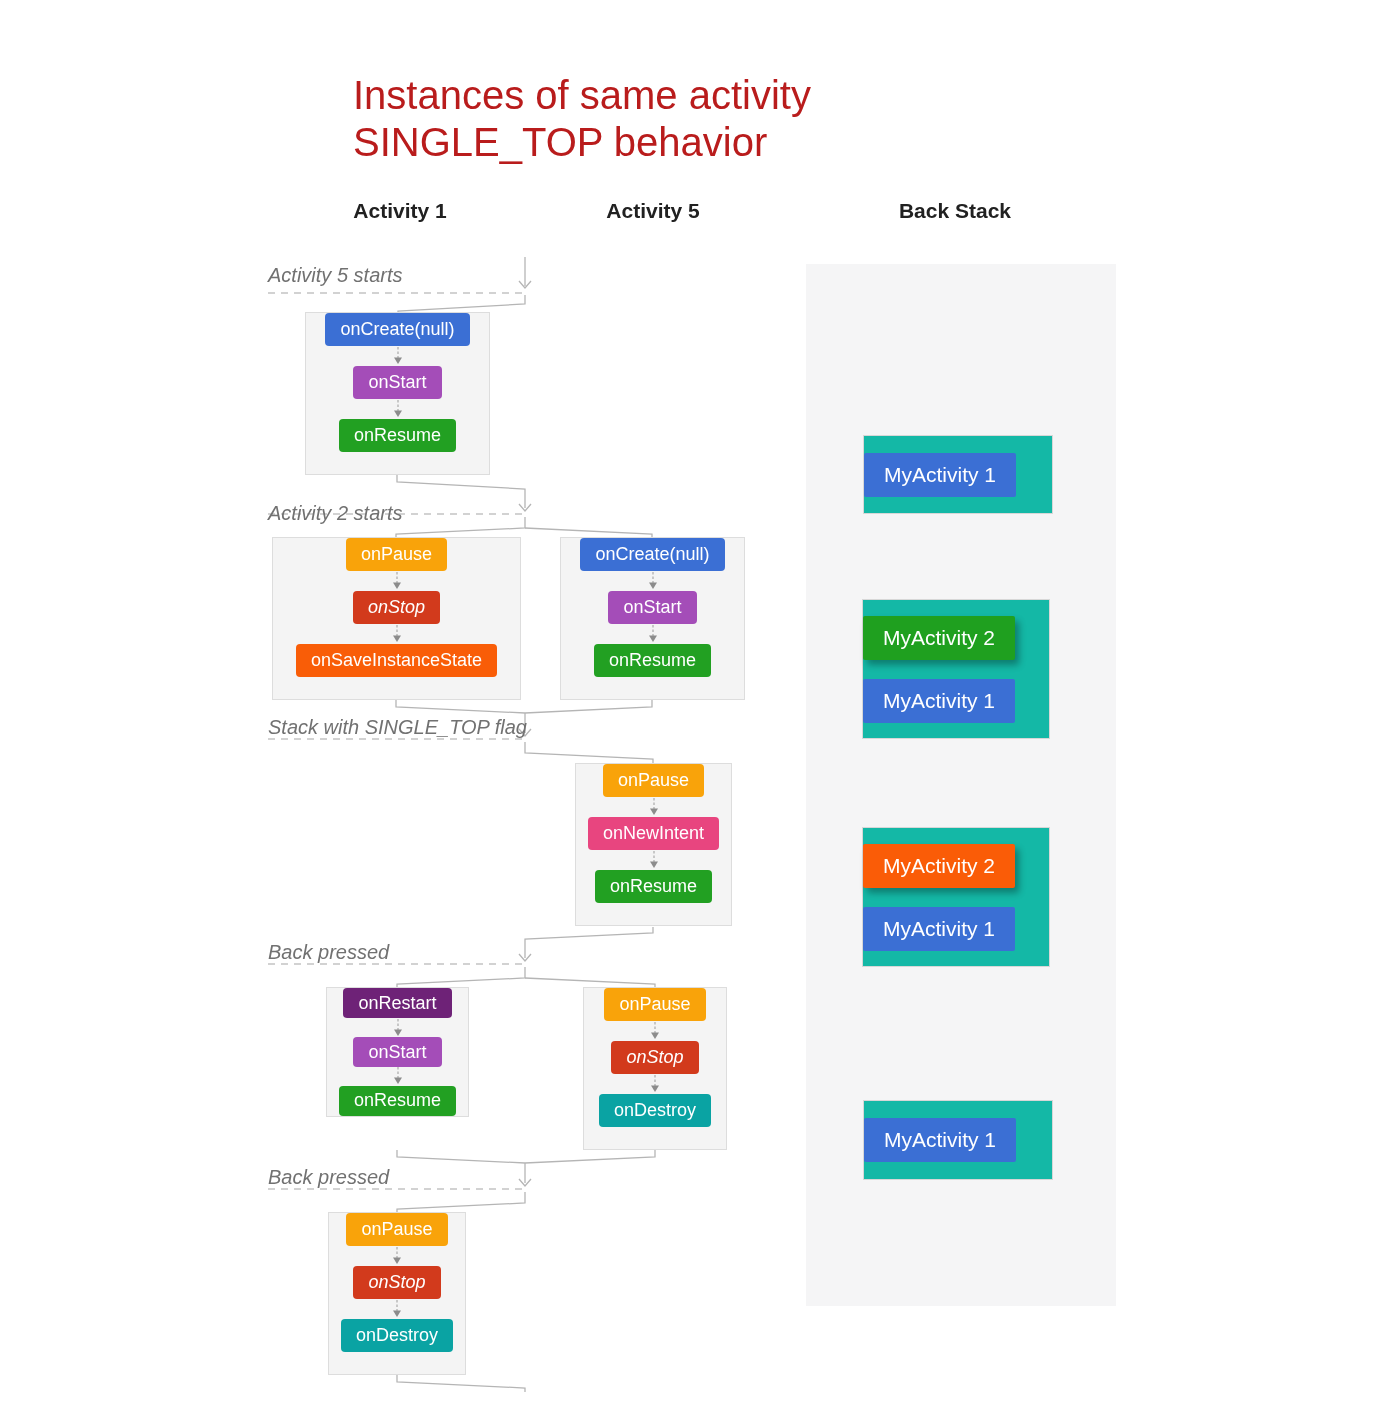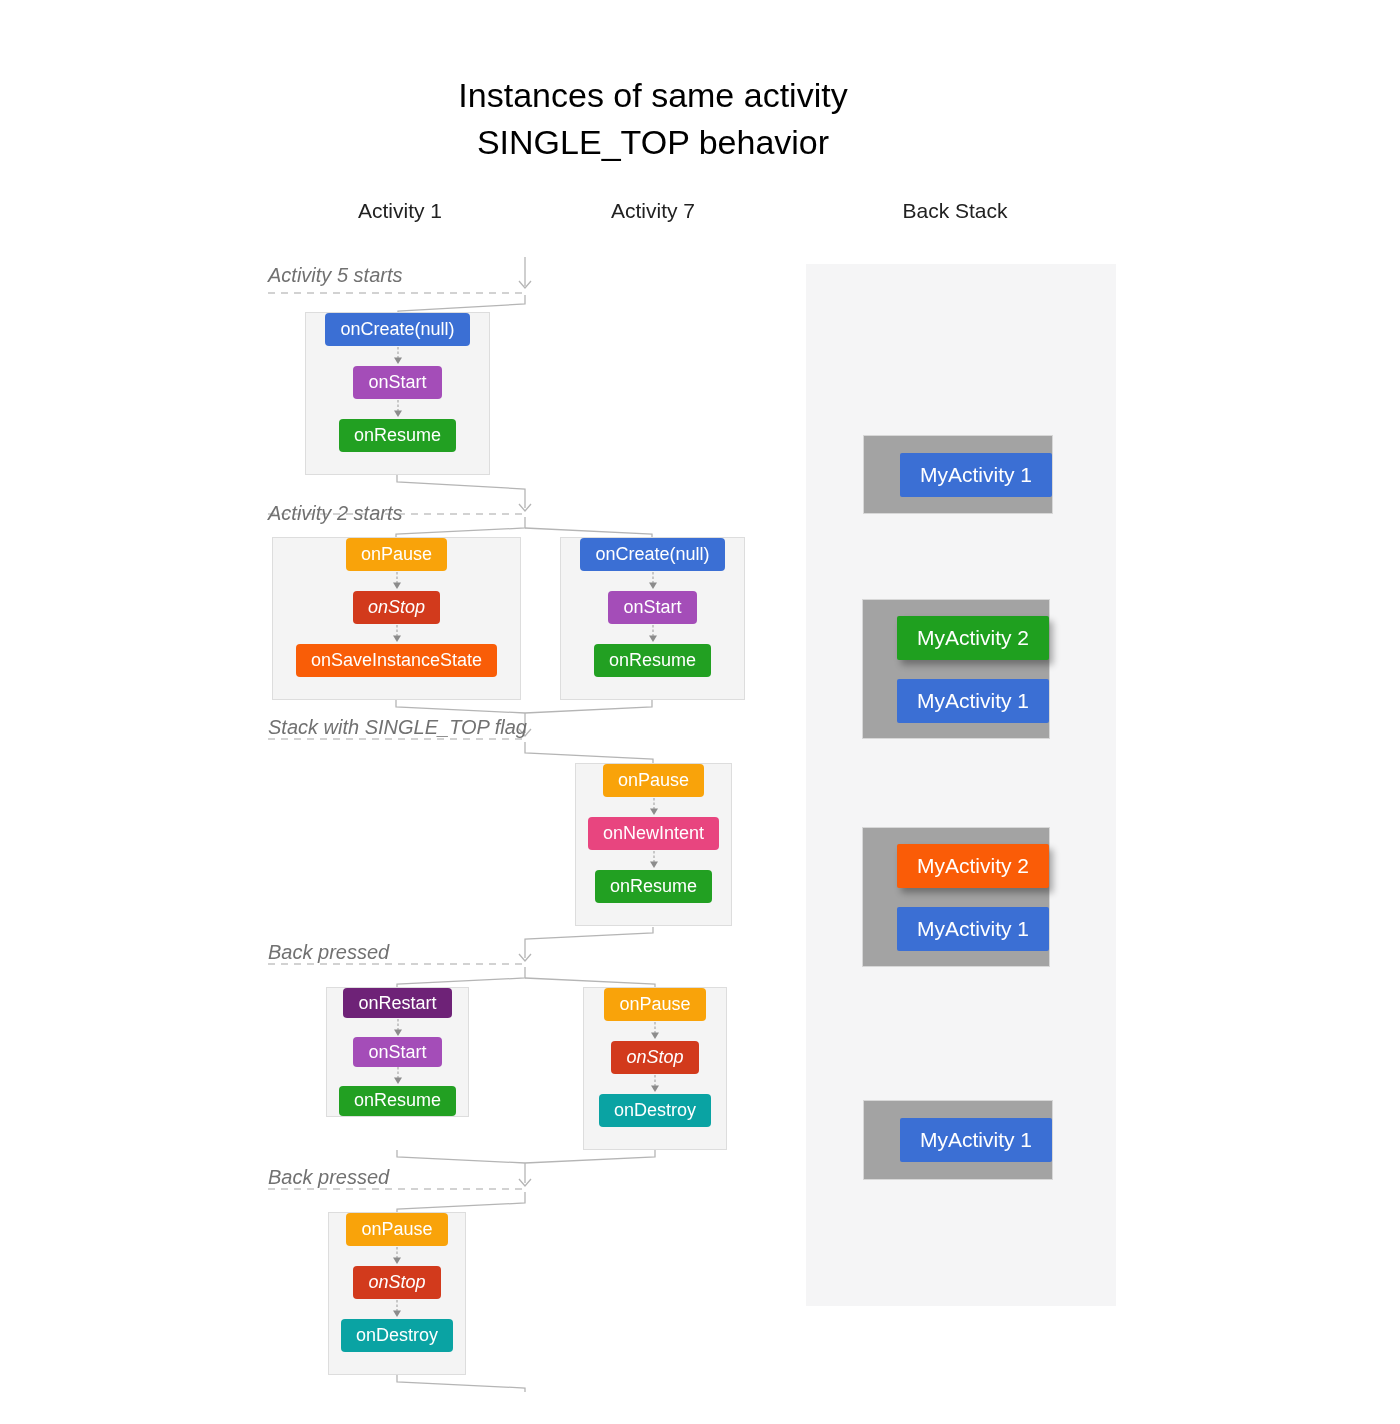--- a/index.html
+++ b/index.html
@@ -10,8 +10,8 @@
   .ln{fill:none;stroke:#b5b5b5;stroke-width:1.3;}
   .dash{fill:none;stroke:#c3c3c3;stroke-width:1.3;stroke-dasharray:7 6;}
 
-  .title{position:absolute;left:353px;top:72px;width:600px;text-align:center;
-         font-size:34px;line-height:47px;color:#000000;}
+  .title{position:absolute;left:353px;top:72px;width:600px;
+         font-size:40px;line-height:47px;color:#b91c1c;}
 
   .col-header{position:absolute;top:199px;width:200px;text-align:center;
               font-weight:normal;font-size:21px;color:#212121;}

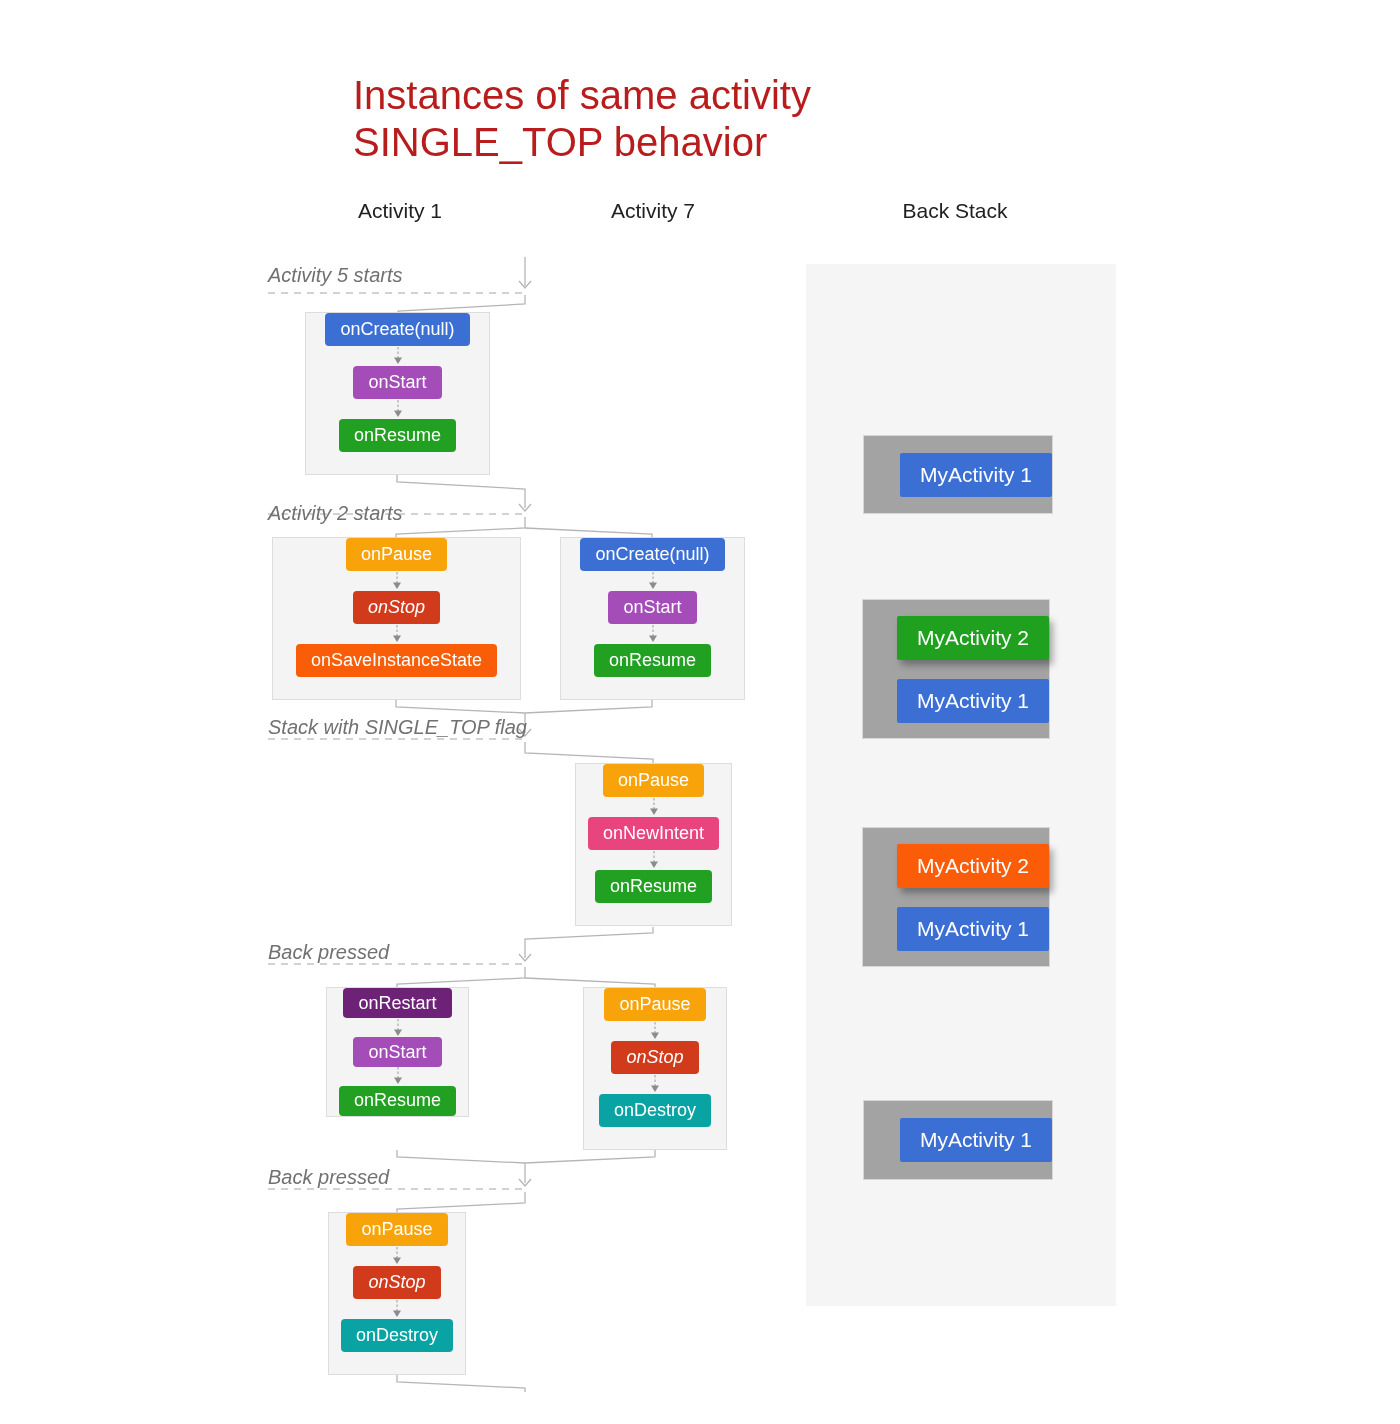--- a/index.html
+++ b/index.html
@@ -14,7 +14,7 @@
          font-size:40px;line-height:47px;color:#b91c1c;}
 
   .col-header{position:absolute;top:199px;width:200px;text-align:center;
-              font-weight:normal;font-size:21px;color:#212121;}
+              font-weight:bold;font-size:21px;color:#212121;}
   .col1h{left:300px;} .col2h{left:553px;} .col3h{left:855px;}
 
   .stage-label{position:absolute;left:268px;font-style:italic;font-size:20px;

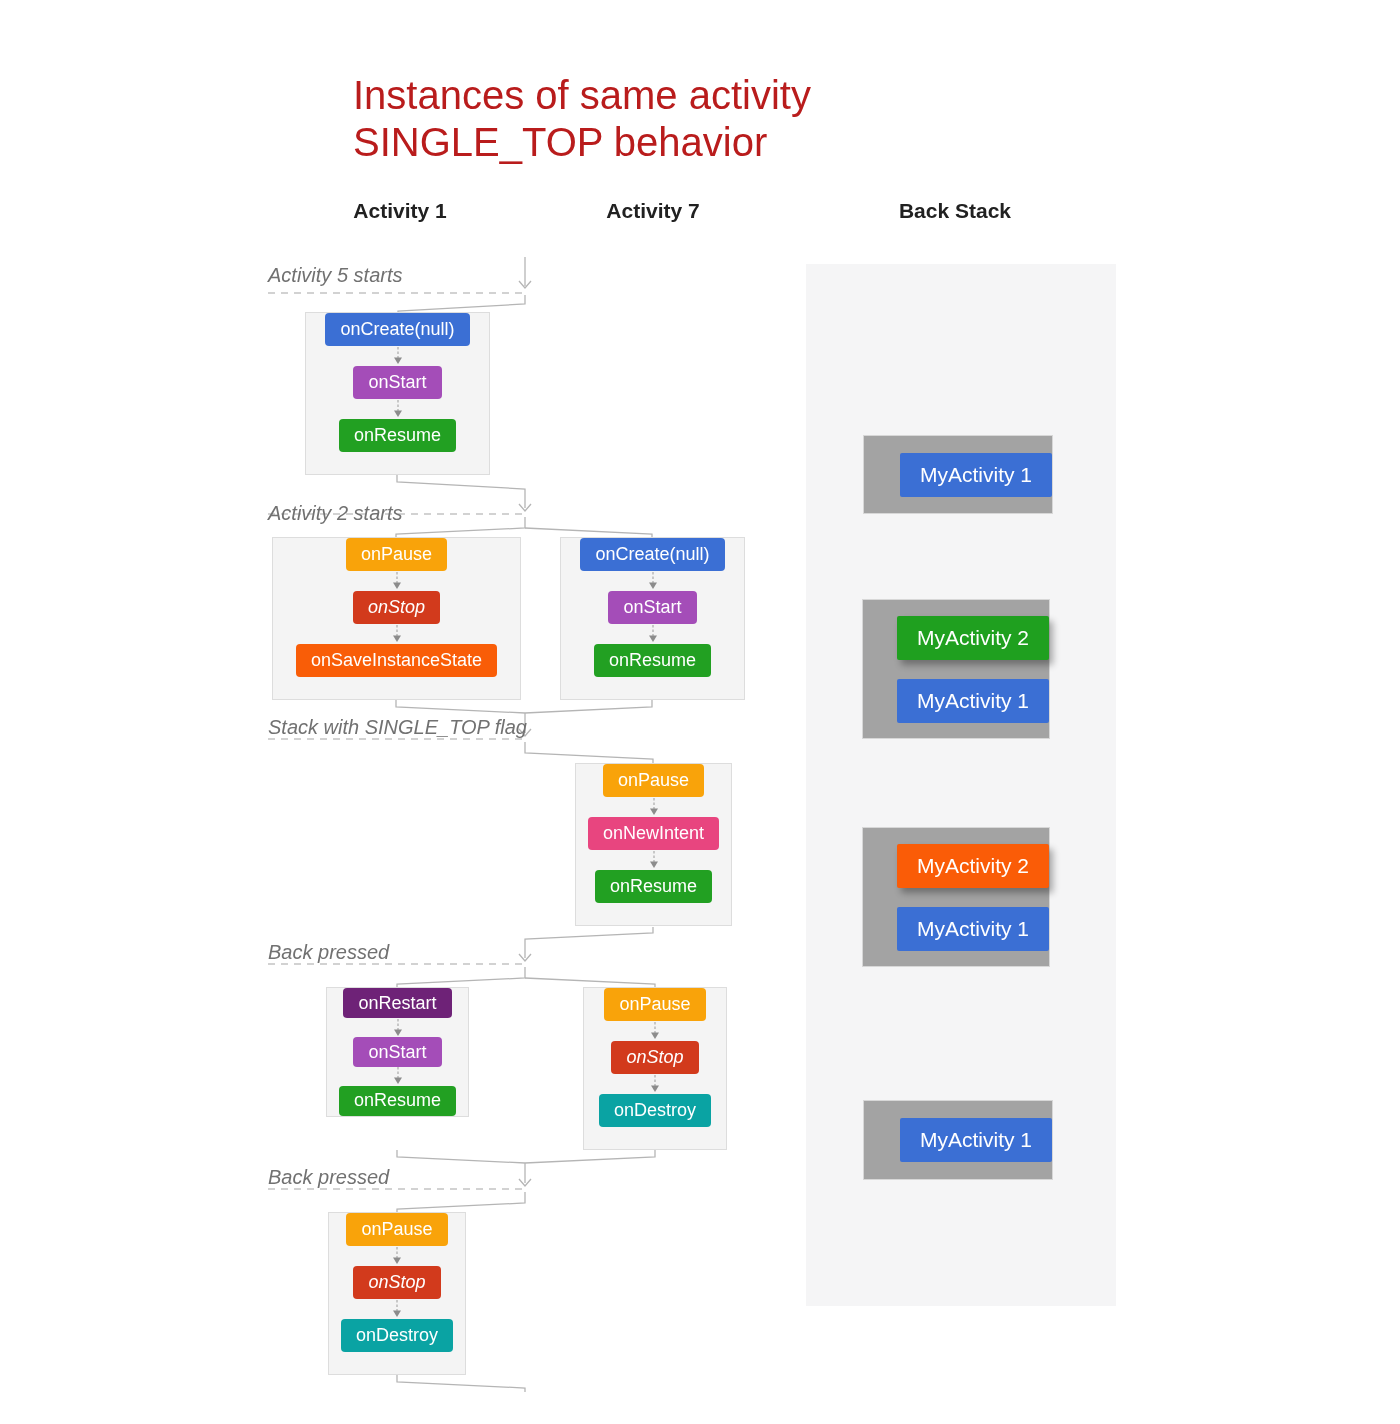--- a/index.html
+++ b/index.html
@@ -121,7 +121,7 @@
   </div>
 
   <div class="col-header col1h">Activity 1</div>
-  <div class="col-header col2h">Activity 7</div>
+  <div class="col-header col2h">Activity 5</div>
   <div class="col-header col3h">Back Stack</div>
 
   <div class="stage-label" style="top:264px;">Activity 5 starts</div>

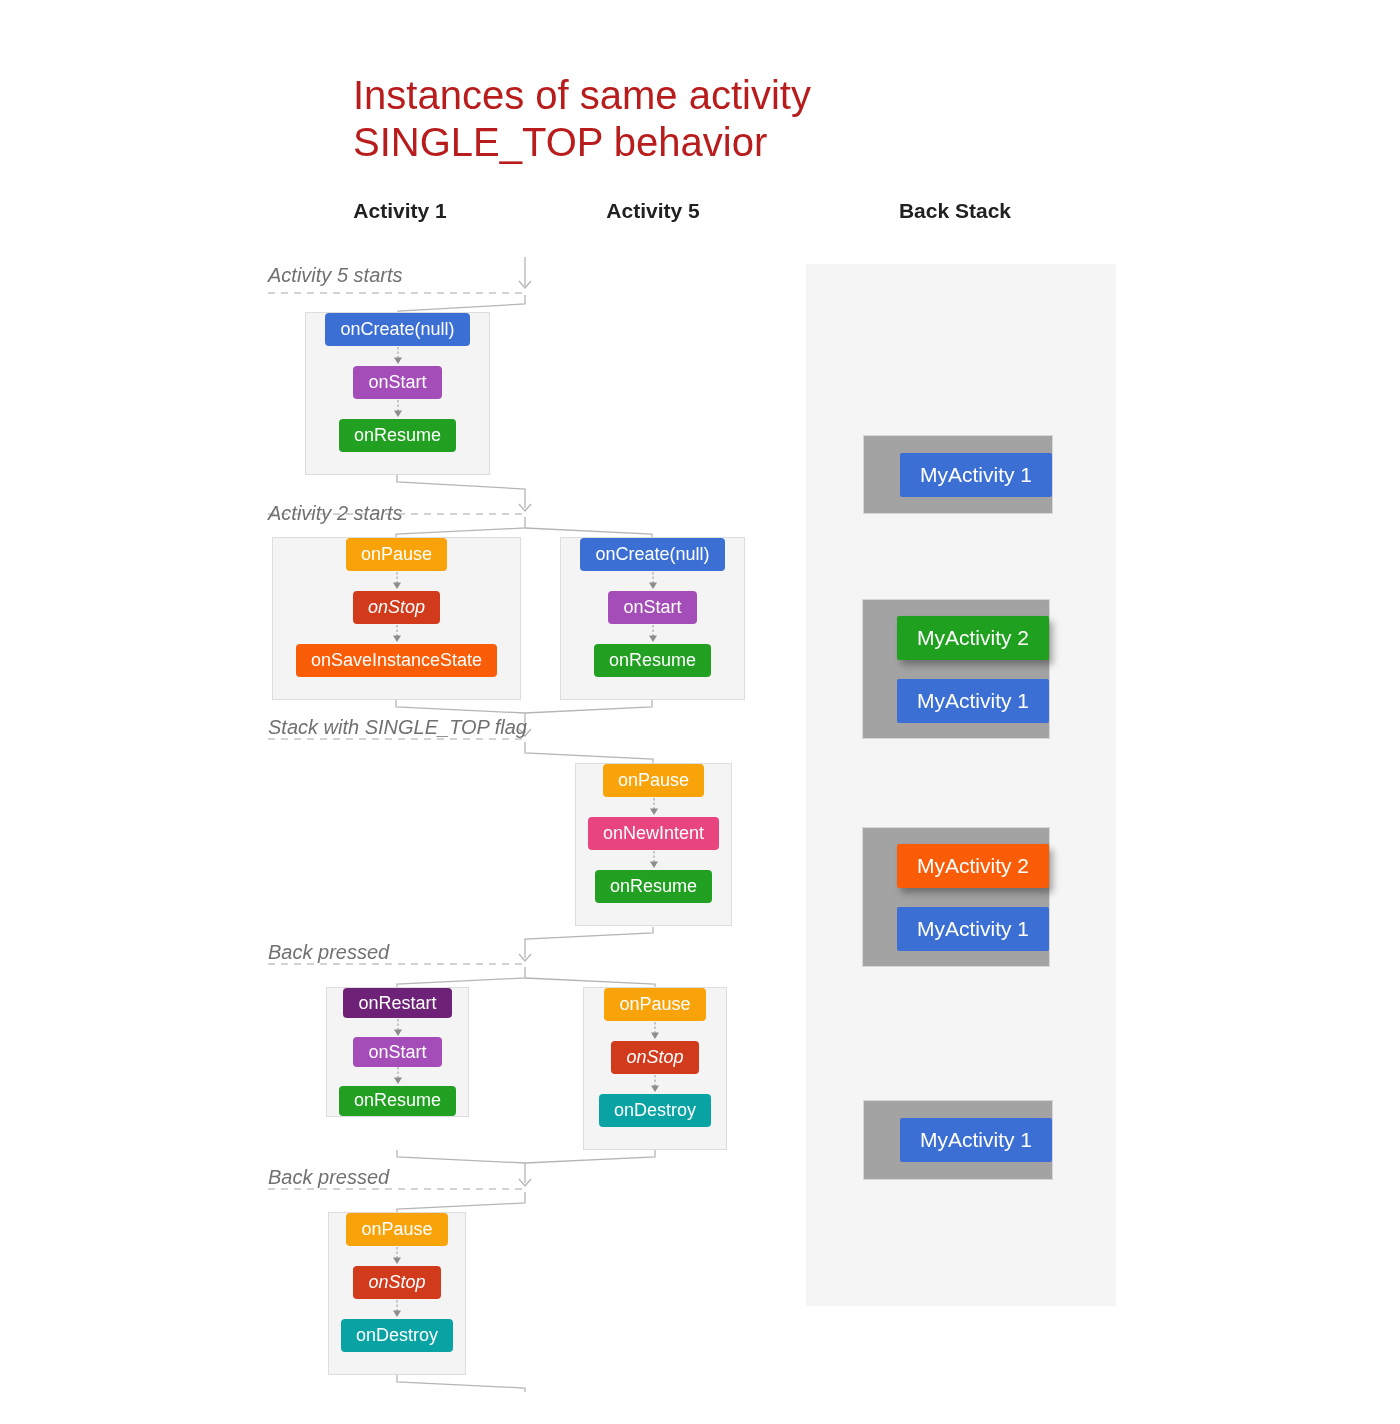--- a/index.html
+++ b/index.html
@@ -39,9 +39,9 @@
 
   .backstack-panel{position:absolute;left:806px;top:264px;width:310px;height:1042px;
                    background:#f5f5f6;}
-  .stack-group{position:absolute;background:#a3a3a3;border:1px solid #d7d7d7;
+  .stack-group{position:absolute;background:#14b8a6;border:1px solid #d7d7d7;
                box-sizing:border-box;display:flex;flex-direction:column;
-               align-items:flex-end;justify-content:center;gap:19px;}
+               align-items:flex-start;justify-content:center;gap:19px;}
   .stack-chip{width:152px;height:44px;border-radius:2px;color:#ffffff;font-size:21px;
               display:flex;align-items:center;justify-content:center;}
   .s-blue{background:#3b6fd4;}

